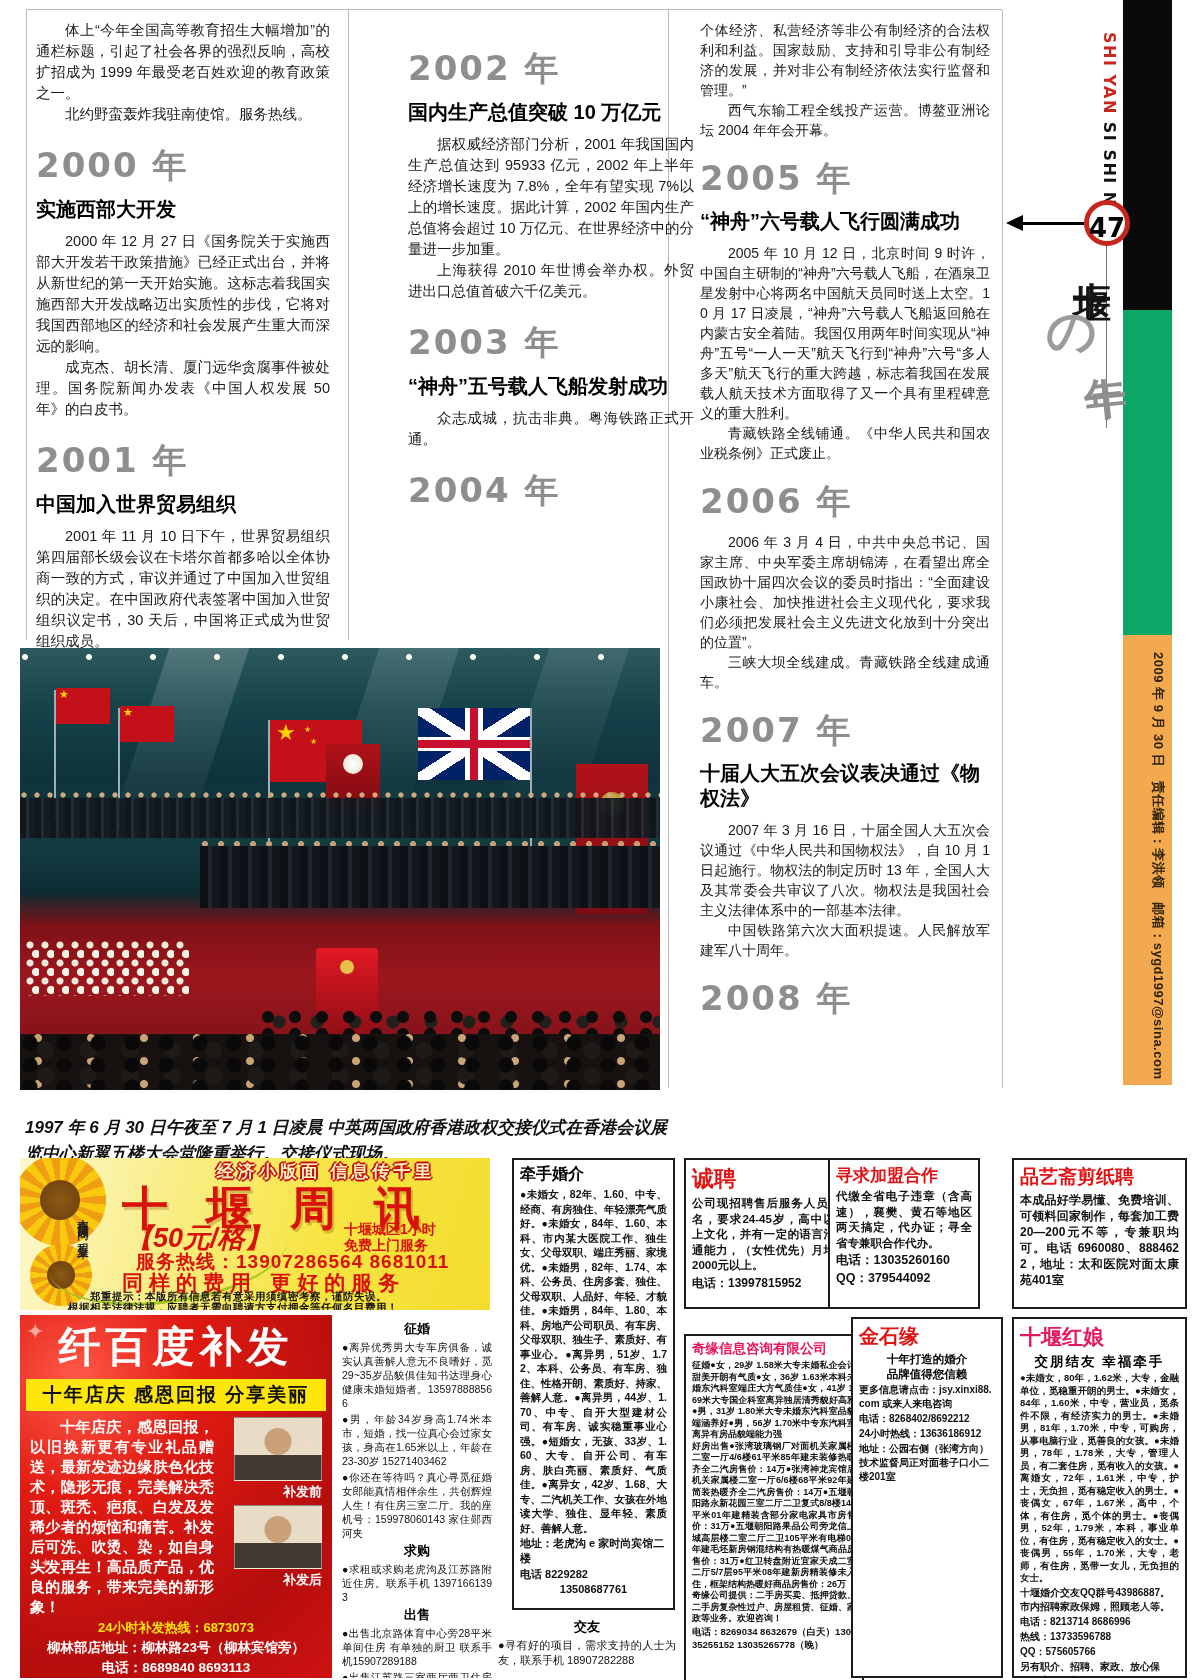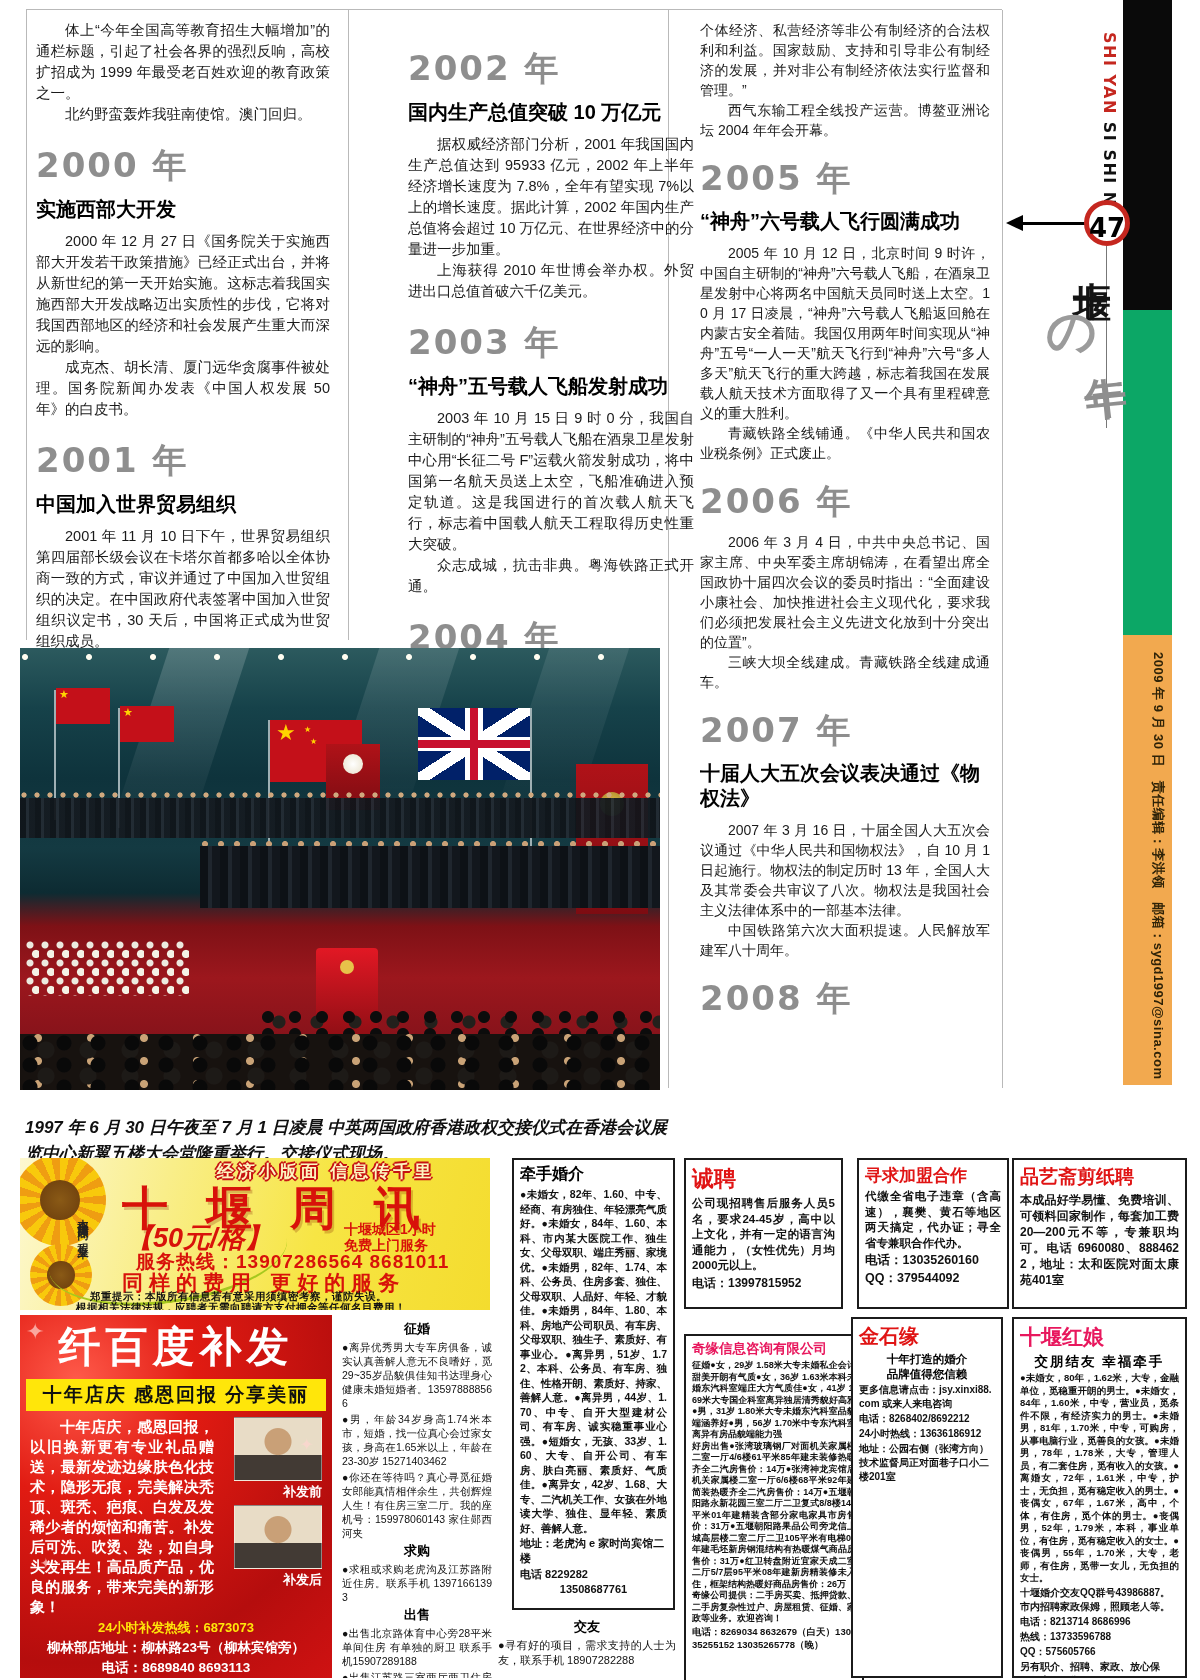--- a/index.html
+++ b/index.html
@@ -191,7 +191,7 @@
 
   <div class="col" style="left:36px;top:20px;width:294px;height:630px;">
     <p class="body">体上“今年全国高等教育招生大幅增加”的通栏标题，引起了社会各界的强烈反响，高校扩招成为 1999 年最受老百姓欢迎的教育政策之一。</p>
-    <p class="body">北约野蛮轰炸我驻南使馆。澳门回归。</p>
+    <p class="body">北约野蛮轰炸我驻南使馆。服务热线。</p>
     <h2 class="yh">2000 年</h2>
     <h3 class="sub">实施西部大开发</h3>
     <p class="body">2000 年 12 月 27 日《国务院关于实施西部大开发若干政策措施》已经正式出台，并将从新世纪的第一天开始实施。这标志着我国实施西部大开发战略迈出实质性的步伐，它将对我国西部地区的经济和社会发展产生重大而深远的影响。</p>

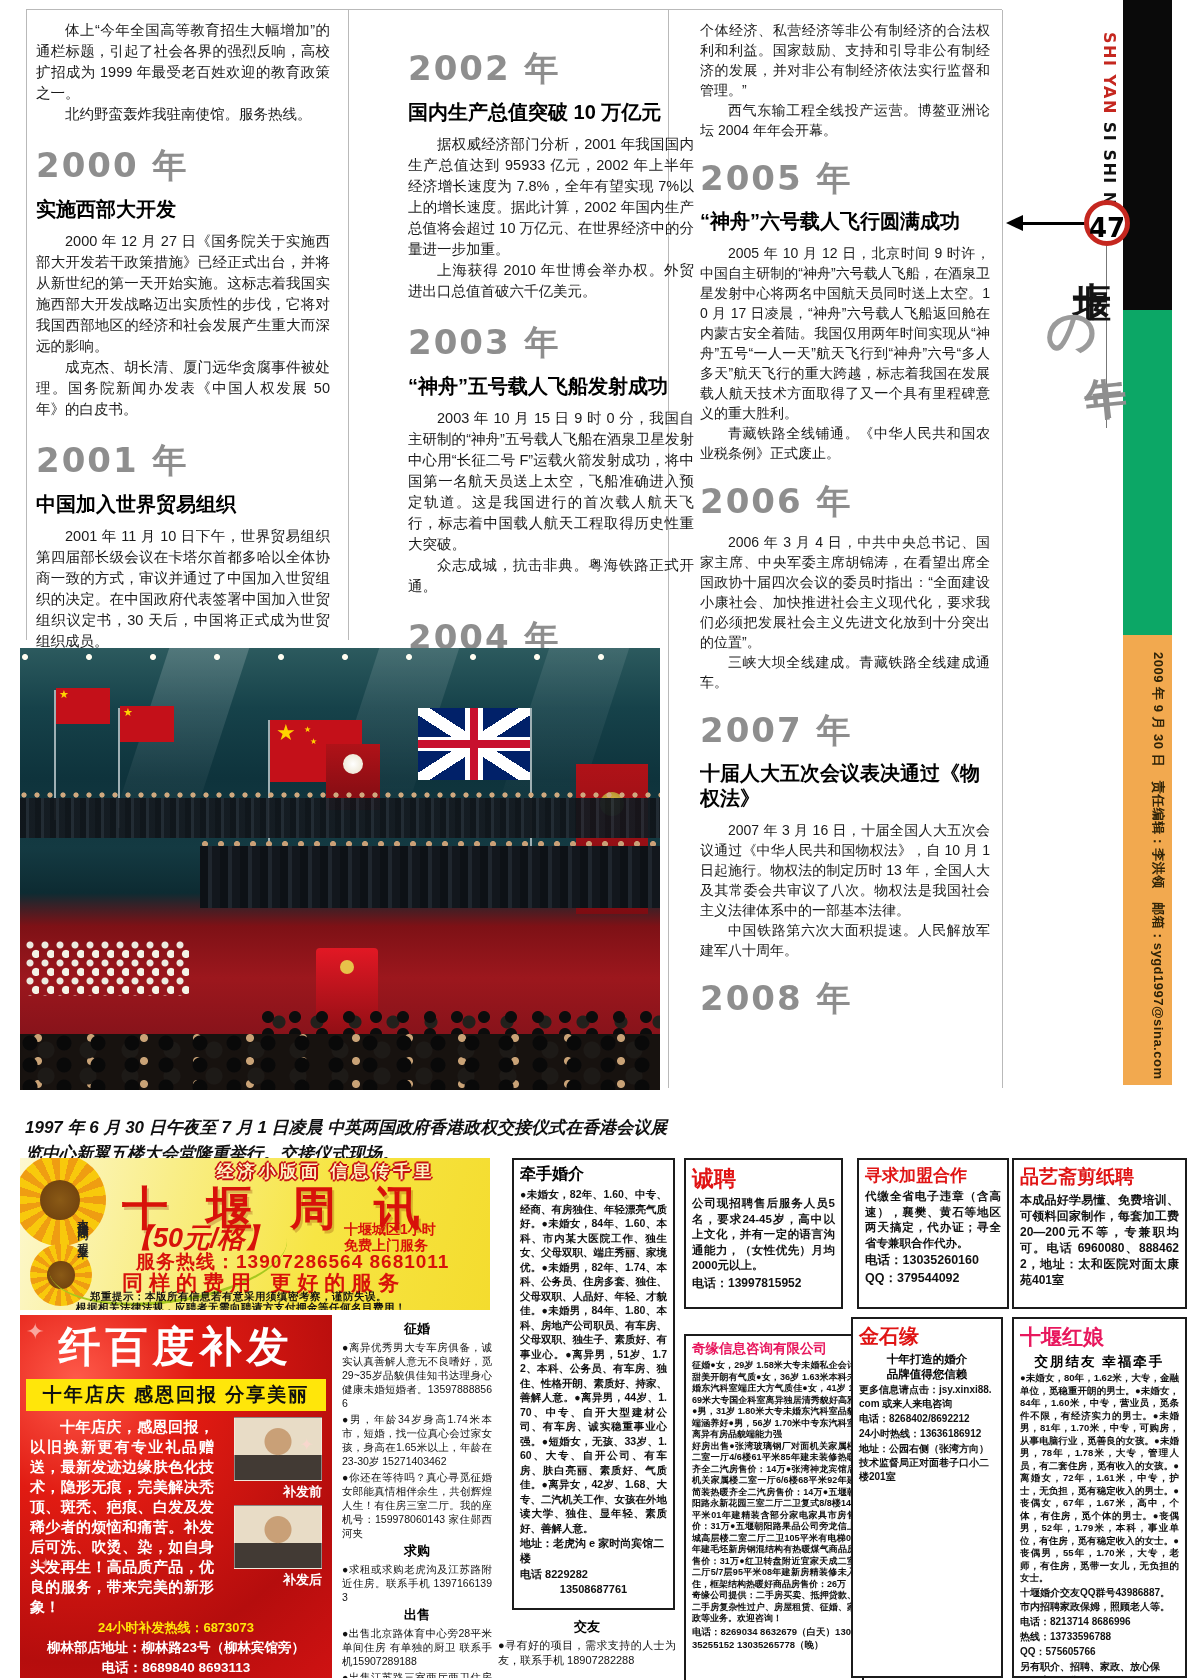--- a/index.html
+++ b/index.html
@@ -209,7 +209,6 @@
     <p class="body">上海获得 2010 年世博会举办权。外贸进出口总值首破六千亿美元。</p>
     <h2 class="yh">2003 年</h2>
     <h3 class="sub">“神舟”五号载人飞船发射成功</h3>
-    <p class="body">2003 年 10 月 15 日 9 时 0 分，我国自主研制的“神舟”五号载人飞船在酒泉卫星发射中心用“长征二号 F”运载火箭发射成功，将中国第一名航天员送上太空，飞船准确进入预定轨道。这是我国进行的首次载人航天飞行，标志着中国载人航天工程取得历史性重大突破。</p>
     <p class="body">众志成城，抗击非典。粤海铁路正式开通。</p>
     <h2 class="yh">2004 年</h2>
 

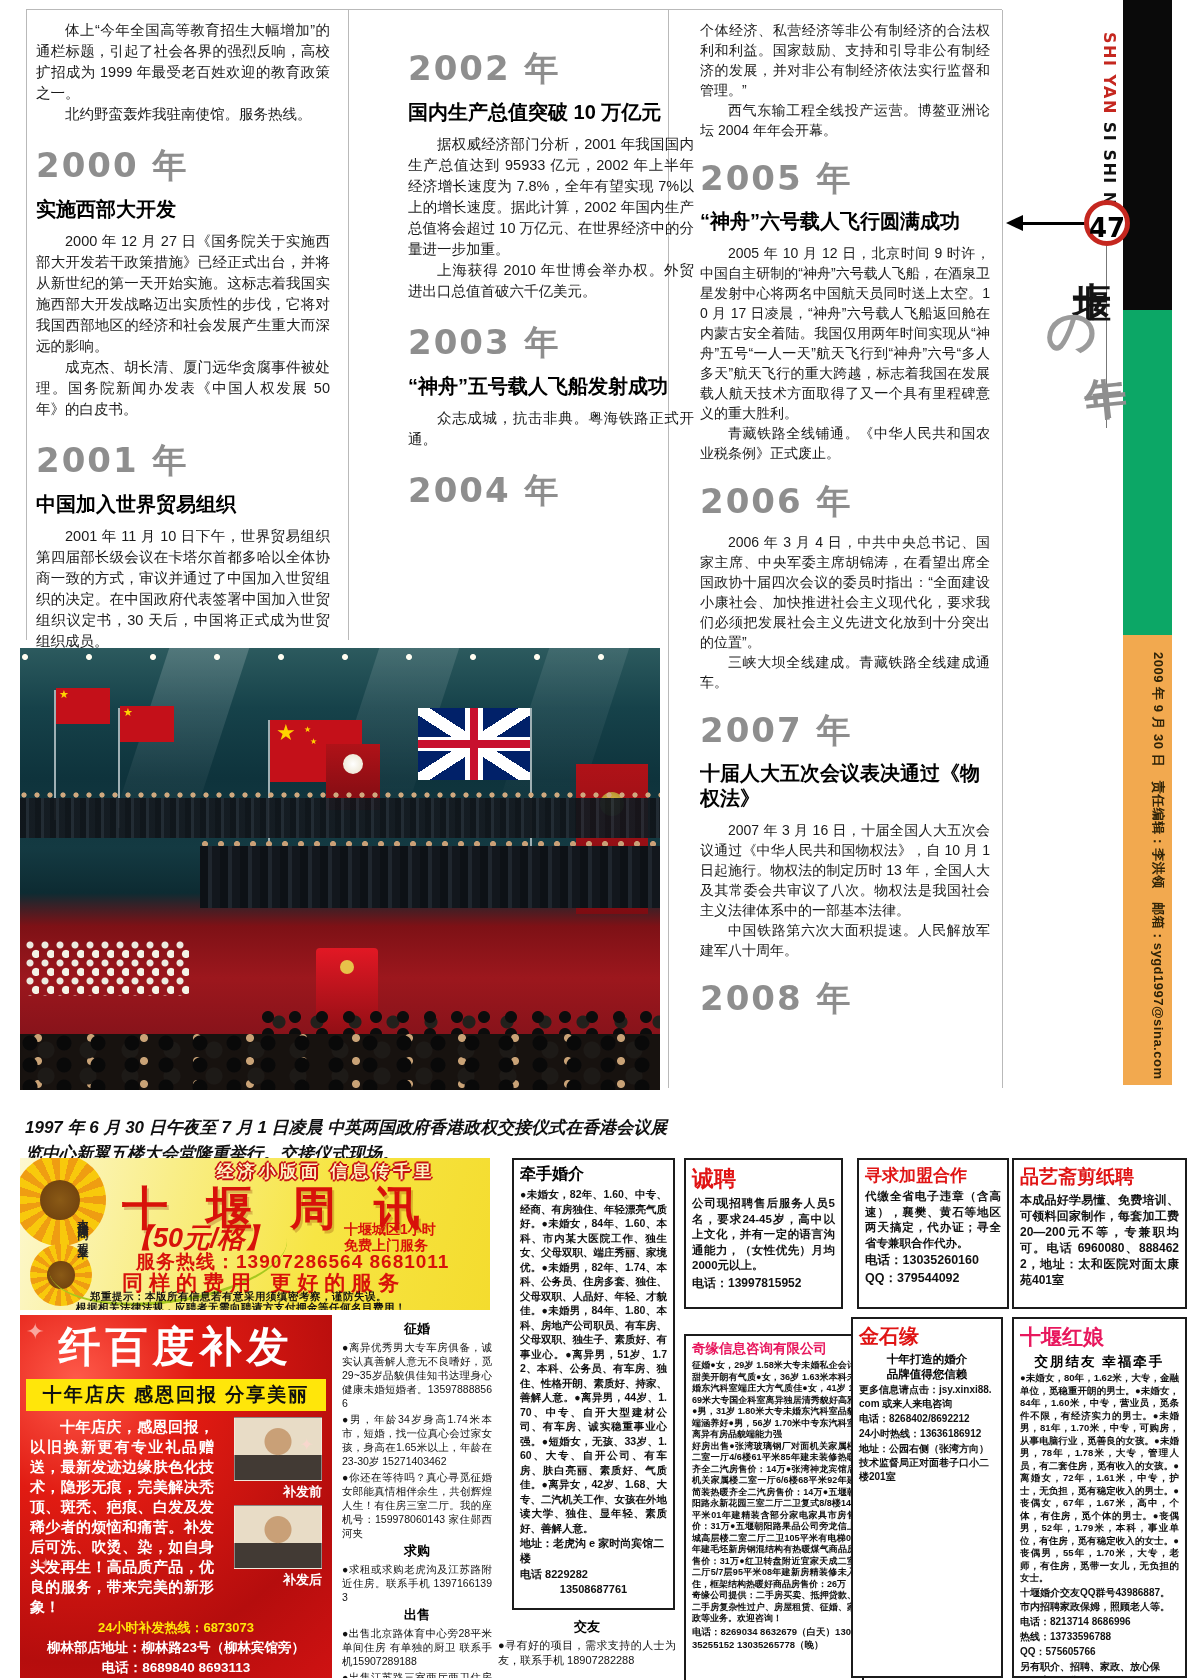--- a/index.html
+++ b/index.html
@@ -159,7 +159,7 @@
 
   .ad-hire{left:684px;top:1158px;width:159px;height:151px;}
   .hire-title{font-size:22px;}
-  .ad-fra{left:857px;top:1158px;width:152px;height:151px;}
+  .ad-fra{left:828px;top:1158px;width:152px;height:151px;}
   .fra-title{font-size:17px;}
   .ad-pc{left:1012px;top:1158px;width:175px;height:151px;}
   .pc-title{font-size:19px;}

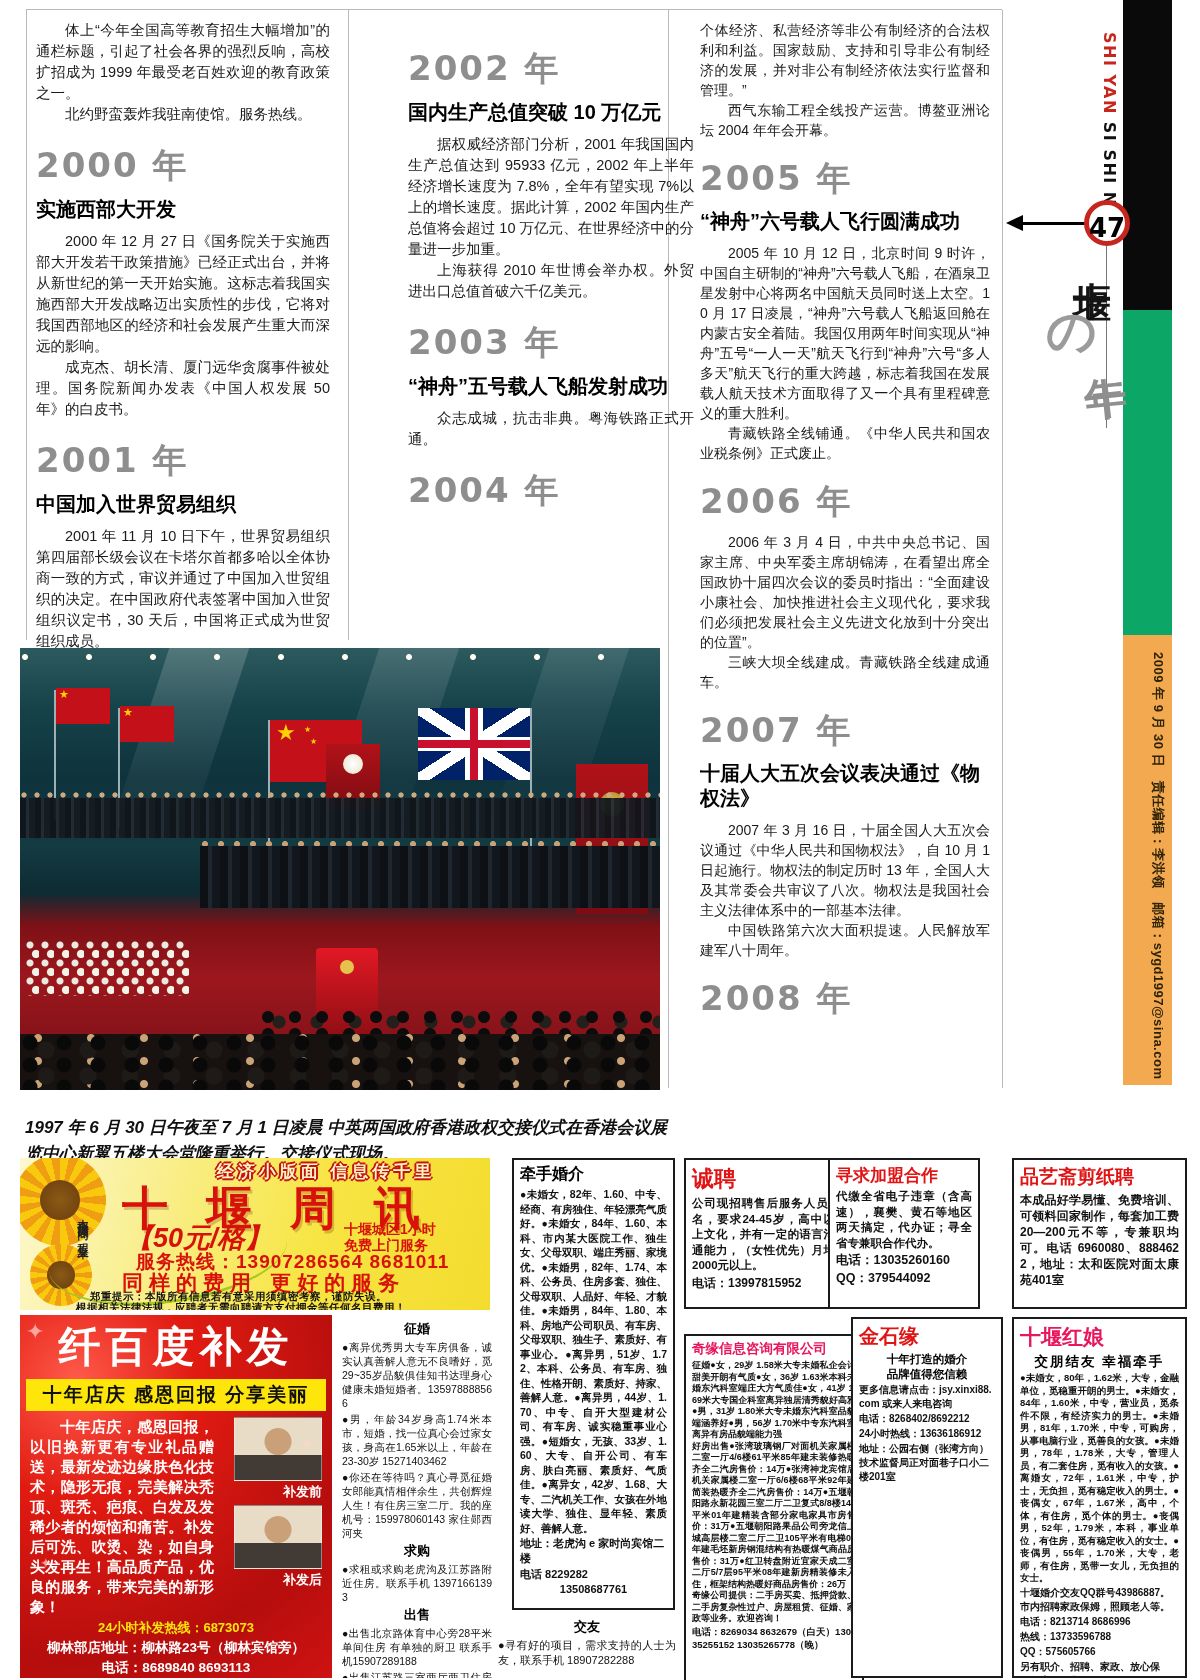--- a/index.html
+++ b/index.html
@@ -301,7 +301,7 @@
     <div class="aw-hotline">服务热线：13907286564  8681011</div>
     <div class="aw-slogan">同样的费用  更好的服务</div>
     <div class="aw-disc" style="top:132px;">郑重提示：本版所有信息若有意采用须缜密考察，谨防失误。</div>
-    <div class="aw-disc" style="top:143px;left:56px;width:430px;">根据相关法律法规，应聘者无需向聘请方支付押金等任何名目费用！</div>
+    <div class="aw-disc" style="top:143px;left:48px;width:430px;">根据相关法律法规，应聘者无需向聘请方支付押金等任何名目费用！</div>
   </div>
 
   <div class="ad-hair">

